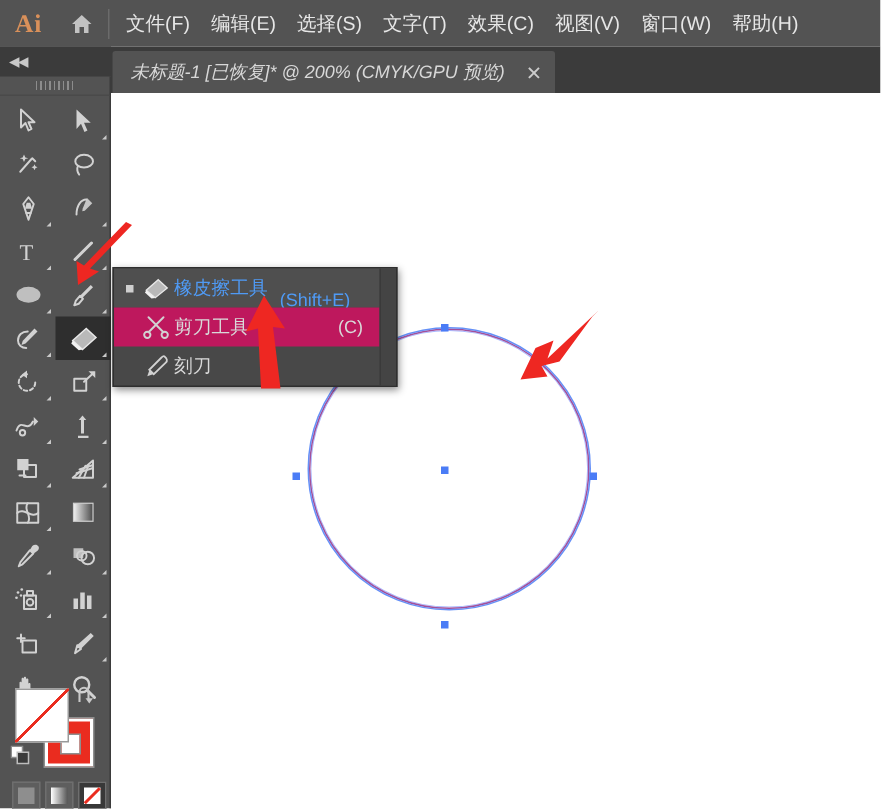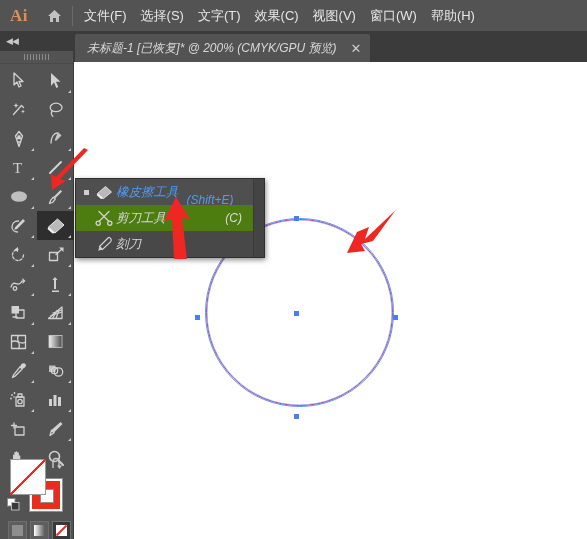--- a/index.html
+++ b/index.html
@@ -285,6 +285,7 @@
   <div id="menubar-divider"></div>
 
   <div class="menu-item">文件(F)</div>
+  <div class="menu-item">编辑(E)</div>
   <div class="menu-item">选择(S)</div>
   <div class="menu-item">文字(T)</div>
   <div class="menu-item">效果(C)</div>

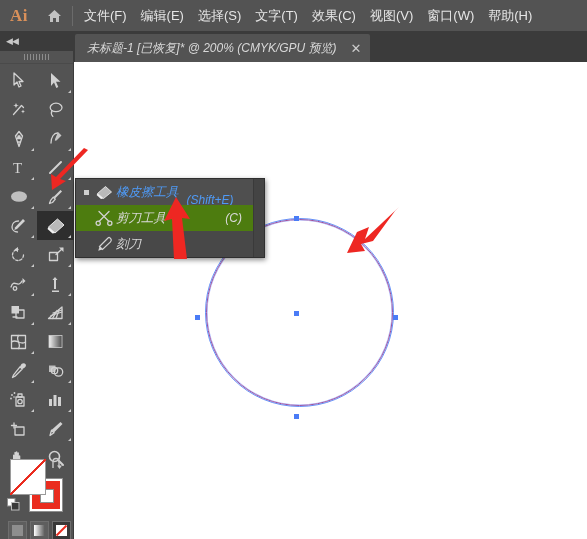--- a/index.html
+++ b/index.html
@@ -221,7 +221,6 @@
     position: relative;
     padding-left: 4px;
     cursor: default;
-    font-style: italic;
   }
   .flyout-row.highlight { background: #4f4f4f; }
   .flyout-row.hover { background: #4d7c0f; }

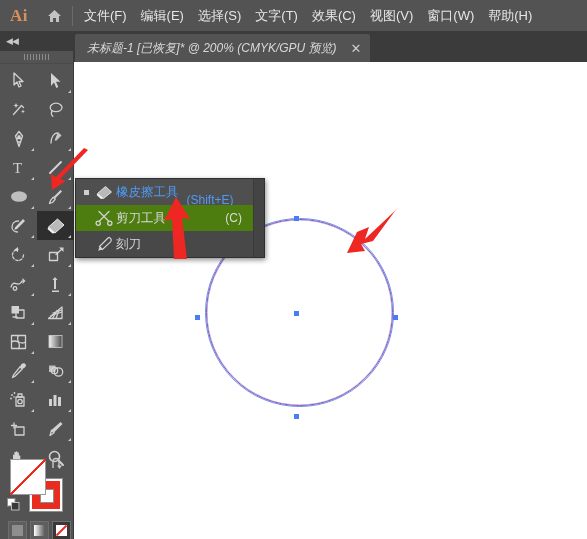--- a/index.html
+++ b/index.html
@@ -223,7 +223,7 @@
     cursor: default;
   }
   .flyout-row.highlight { background: #4f4f4f; }
-  .flyout-row.hover { background: #4d7c0f; }
+  .flyout-row.hover { background: #be185d; }
   .flyout-bullet {
     width: 12px;
     display: flex; align-items: center; justify-content: center;

